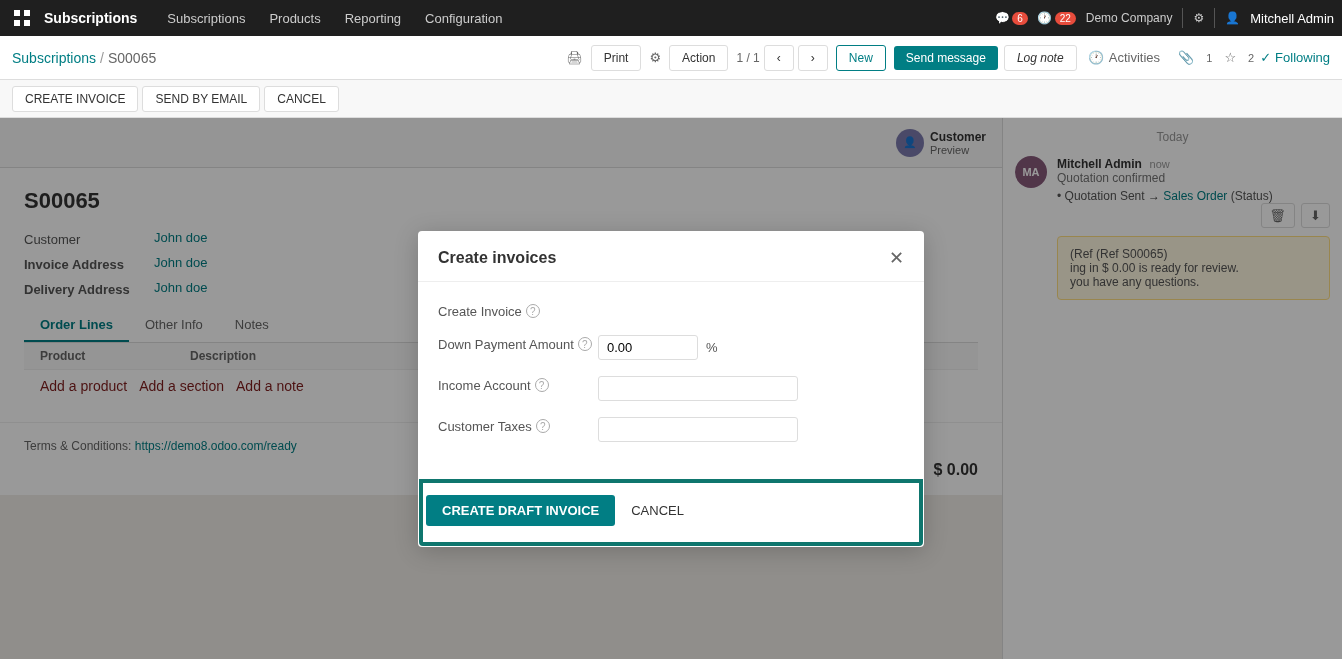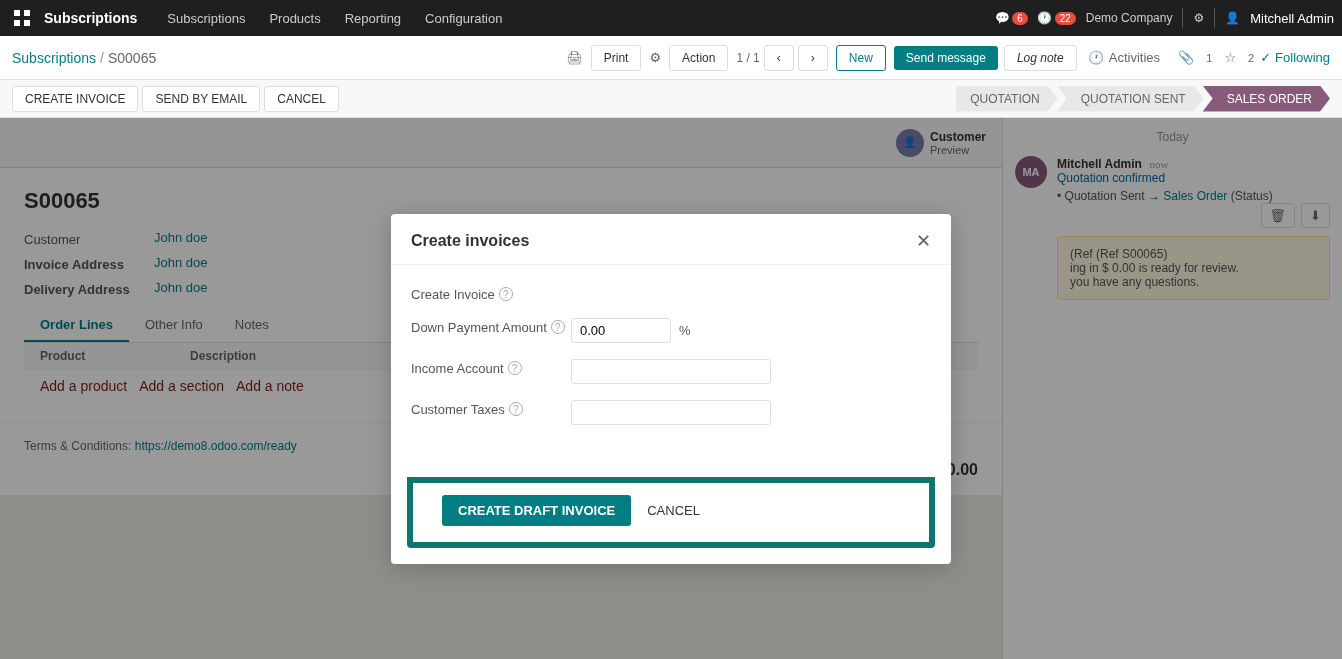--- a/index.html
+++ b/index.html
@@ -315,11 +315,6 @@
   <button class="action-btn">SEND BY EMAIL</button>
   <button class="action-btn">CANCEL</button>
   <div class="spacer"></div>
-  <div class="status-flow">
-    <div class="status-step">QUOTATION</div>
-    <div class="status-step">QUOTATION SENT</div>
-    <div class="status-step active">SALES ORDER</div>
-  </div>
 </div>
 
 <div class="main-content">

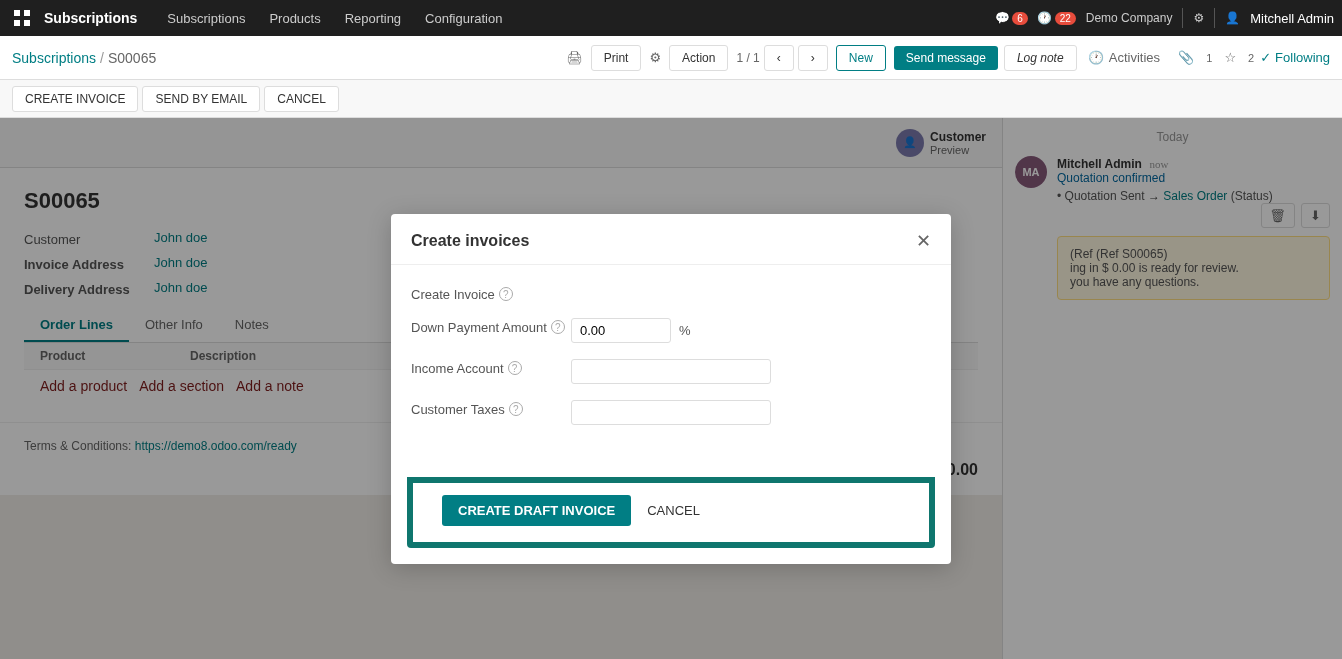--- a/index.html
+++ b/index.html
@@ -159,7 +159,7 @@
     .chatter-avatar { width: 32px; height: 32px; border-radius: 50%; background: #875a7b; flex-shrink: 0; display: flex; align-items: center; justify-content: center; color: #fff; font-size: 11px; font-weight: 600; }
     .chatter-body { flex: 1; }
     .chatter-name { font-weight: 600; font-size: 12px; color: #333; }
-    .chatter-time { color: #999; font-size: 11px; margin-left: 4px; font-family: Liberation Serif, serif; }
+    .chatter-time { color: #999; font-size: 11px; margin-left: 4px; }
     .chatter-action { font-size: 12px; color: #0369a1; margin-bottom: 4px; }
     .chatter-change { font-size: 12px; color: #555; }
     .chatter-change span.arrow { color: #333; }

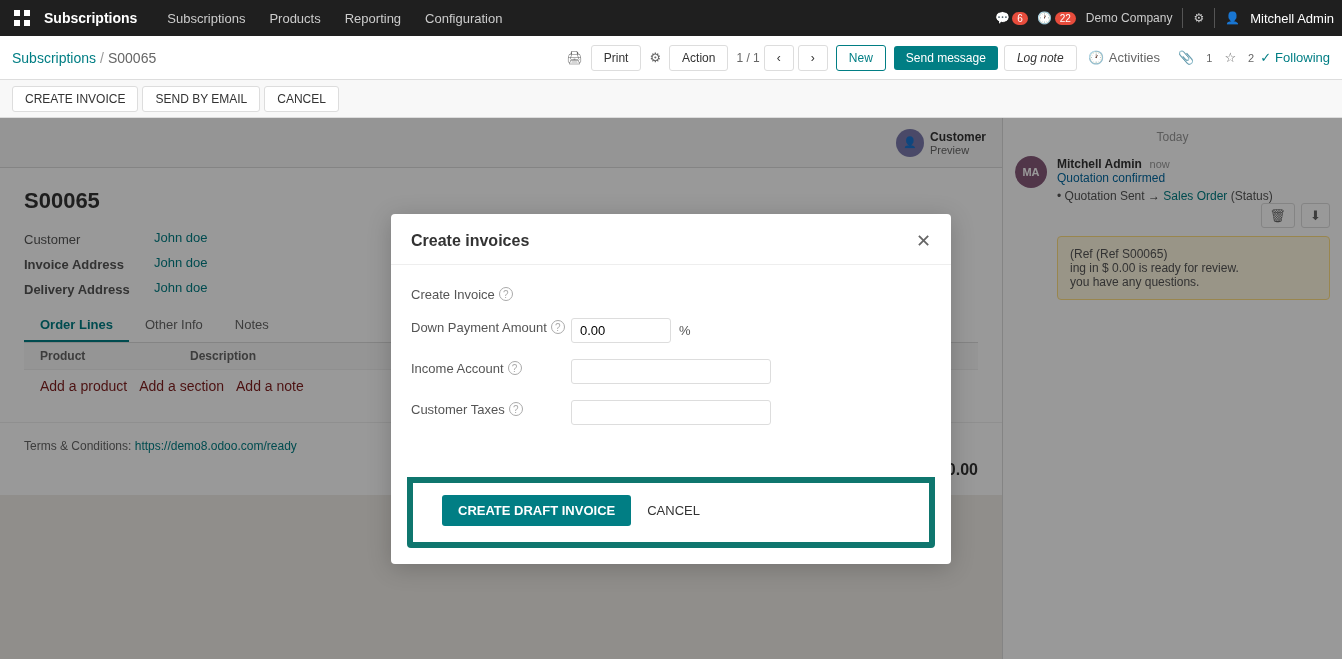--- a/index.html
+++ b/index.html
@@ -160,7 +160,7 @@
     .chatter-body { flex: 1; }
     .chatter-name { font-weight: 600; font-size: 12px; color: #333; }
     .chatter-time { color: #999; font-size: 11px; margin-left: 4px; }
-    .chatter-action { font-size: 12px; color: #0369a1; margin-bottom: 4px; }
+    .chatter-action { font-size: 12px; color: #737373; margin-bottom: 4px; }
     .chatter-change { font-size: 12px; color: #555; }
     .chatter-change span.arrow { color: #333; }
     .chatter-status { display: inline-block; color: #017e84; font-size: 12px; }

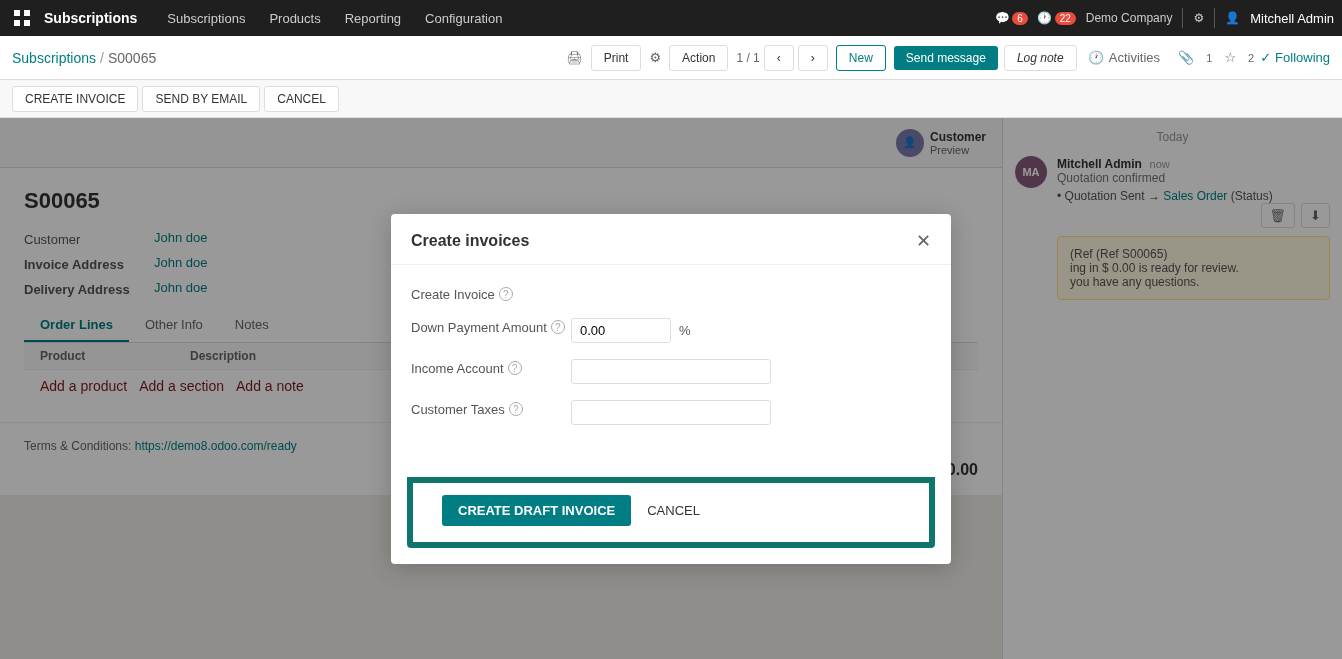--- a/index.html
+++ b/index.html
@@ -189,7 +189,7 @@
     .modal {
       background: #fff;
       border-radius: 4px;
-      width: 560px;
+      width: 506px;
       box-shadow: 0 4px 24px rgba(0,0,0,0.2);
       padding: 0;
     }

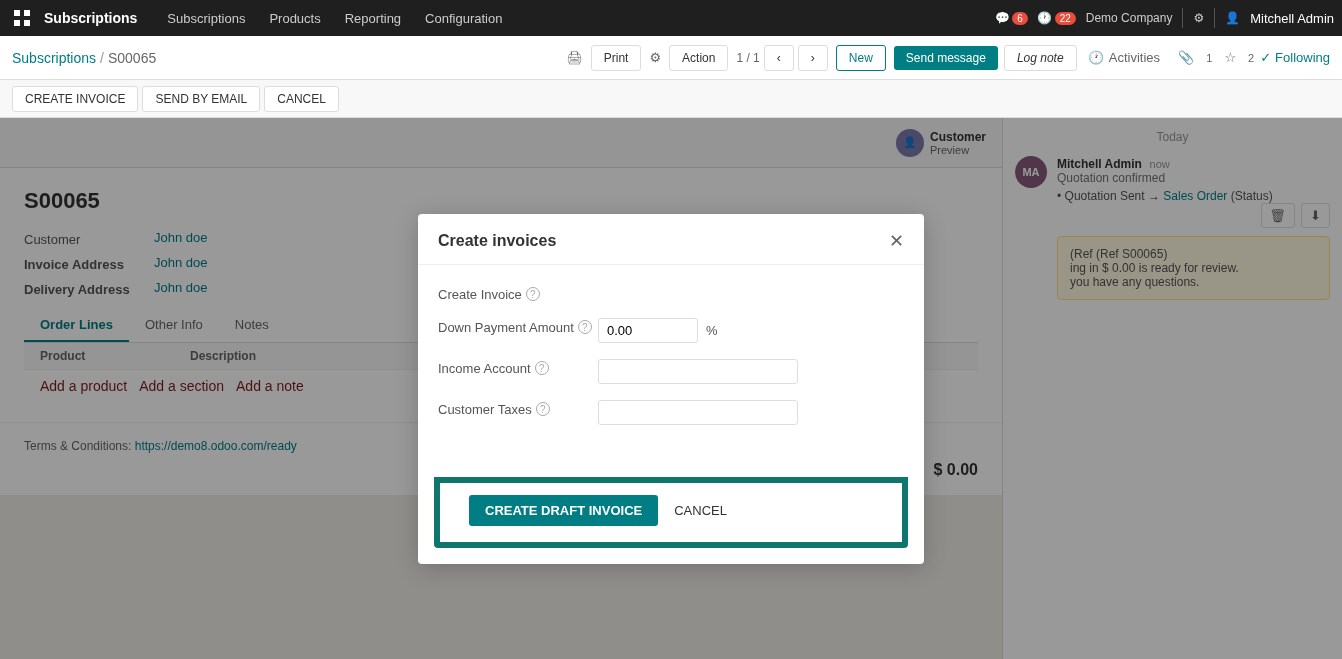--- a/index.html
+++ b/index.html
@@ -214,13 +214,13 @@
     .pct-label { font-size: 13px; color: #555; }
     .help-icon { display: inline-flex; align-items: center; justify-content: center; width: 14px; height: 14px; border-radius: 50%; border: 1px solid #aaa; font-size: 10px; color: #aaa; cursor: pointer; }
     .modal-footer {
-      padding: 12px 29px 16px;
+      padding: 12px 3px 16px;
       display: flex;
       align-items: center;
       gap: 8px;
-      border: 6px solid #0f766e;
+      border: 4px solid #0f766e;
       border-radius: 0 0 4px 4px;
-      margin: 16px;
+      margin: 1px;
     }
     .btn-create-draft {
       background: #017e84;

